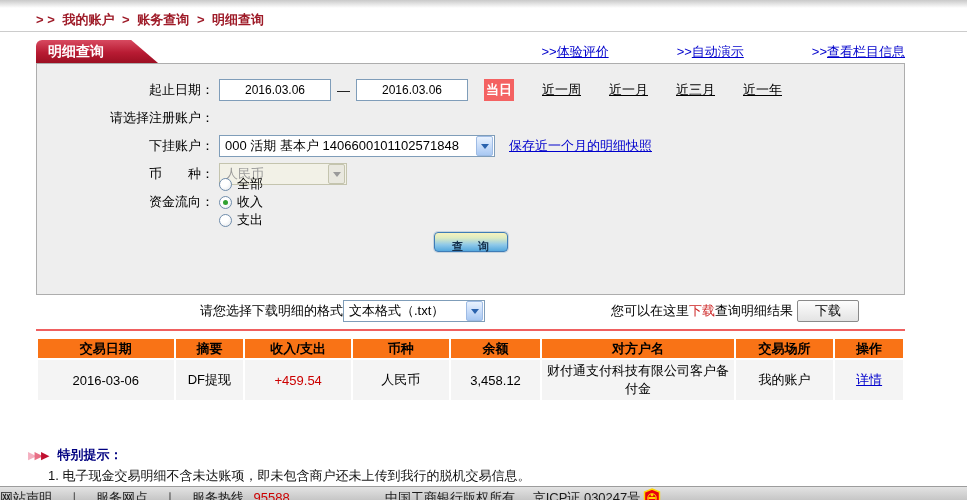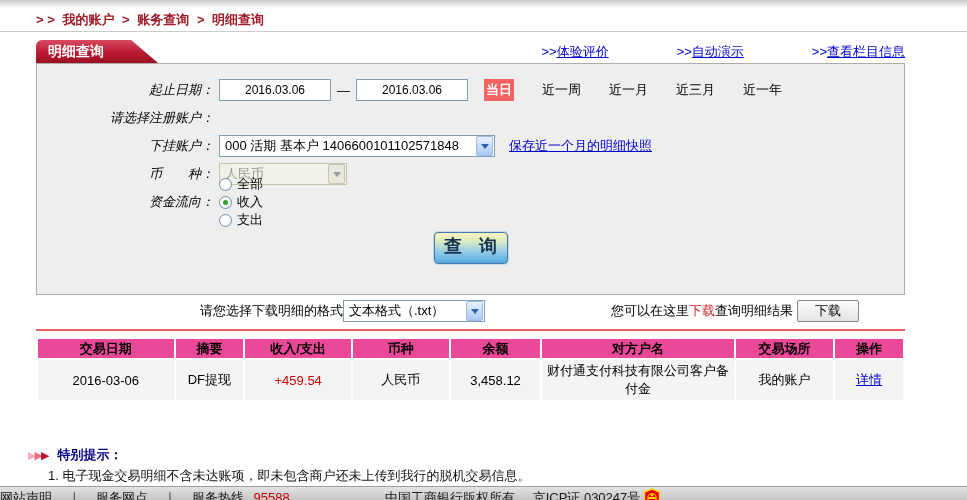--- a/index.html
+++ b/index.html
@@ -29,7 +29,7 @@
 
   .panel { height:232px; background:#eeeeee; border:1px solid #adadad; padding-top:12px; }
   .frow { height:28px; display:flex; align-items:center; }
-  .flabel { width:177px; text-align:right; margin-right:5px; white-space:pre;font-style:italic; }
+  .flabel { width:177px; text-align:right; margin-right:5px; white-space:pre; }
 
   .datein { width:112px; height:22px; border:1px solid #7f9db9; background:#fff;
     text-align:center; font-size:12px; font-family:inherit; }

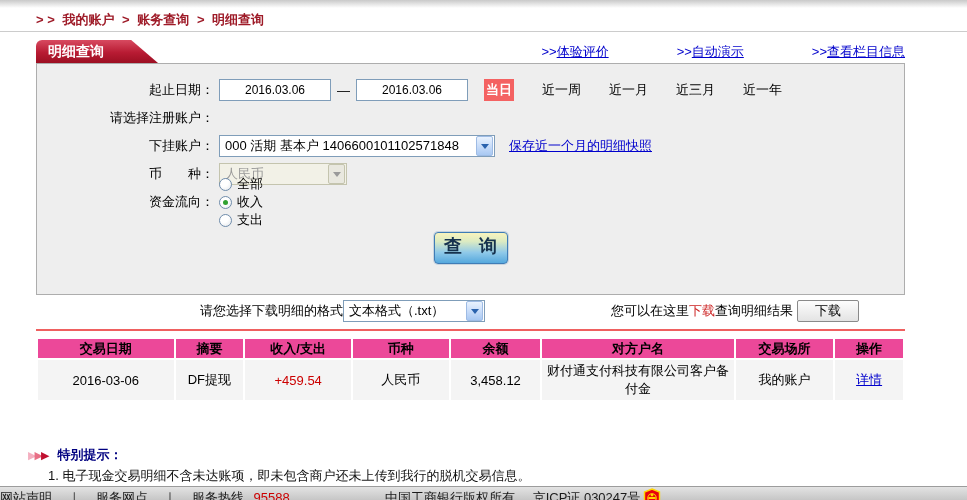--- a/index.html
+++ b/index.html
@@ -36,7 +36,7 @@
   .dash { margin:0 6px; }
   .todaybtn { margin-left:16px; width:30px; height:22px; background:#f46262; color:#fff;
     font-weight:bold; text-align:center; line-height:22px; cursor:pointer; }
-  .qlink { margin-left:28px; cursor:pointer; }
+  .qlink { margin-left:28px; cursor:pointer;text-decoration:underline; }
 
   .sel { display:inline-flex; align-items:center; height:22px; background:#fff;
     border:1px solid #7f9db9; cursor:pointer; }

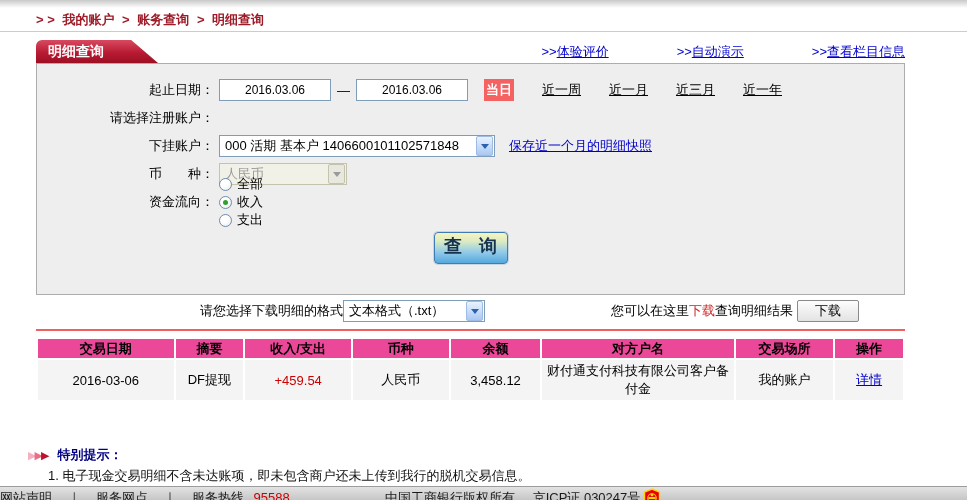--- a/index.html
+++ b/index.html
@@ -58,9 +58,9 @@
   .radio.checked::after { content:""; position:absolute; inset:3px; border-radius:50%; background:#2fa12f; }
 
   .btnrow { margin-top:16px; text-align:center; }
-  .querybtn { display:inline-block; width:74px; height:32px; border:1px solid #3f7cb6; border-radius:4px;
+  .querybtn { display:inline-block; width:74px; height:20px; border:1px solid #3f7cb6; border-radius:4px;
     background:linear-gradient(180deg,#f8f3bd 0%,#dcebc2 28%,#8fc9e9 65%,#55a8dd 100%);
-    box-shadow:0 0 0 1px #c8d4de; font-weight:bold; font-size:18px; color:#16324e;
+    box-shadow:0 0 0 1px #c8d4de; font-weight:bold; font-size:11px; color:#16324e;
     line-height:26px; text-align:center; letter-spacing:6px; padding-left:6px; cursor:pointer; }
 
   .dlrow { margin-top:2px; height:28px; display:flex; align-items:center; padding-left:164px; }

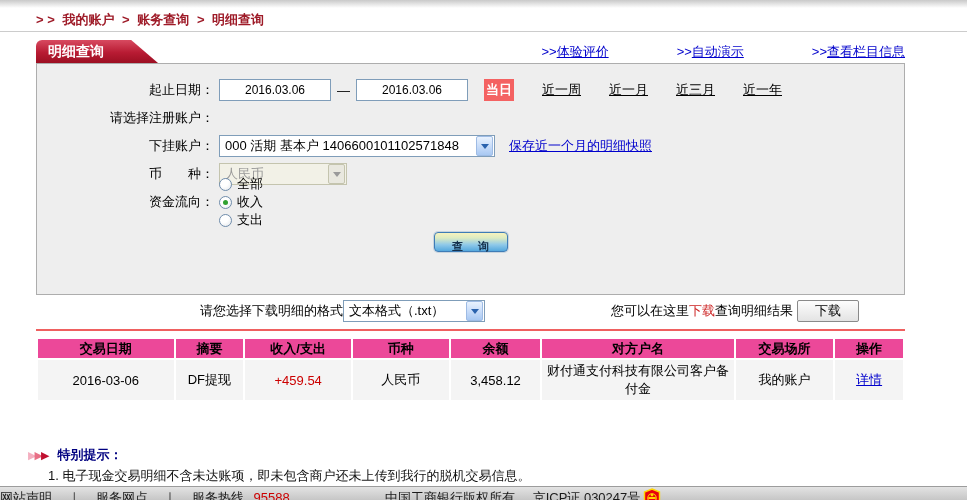--- a/index.html
+++ b/index.html
@@ -73,7 +73,7 @@
   .redline { margin-top:4px; height:2px; background:#ef6060; }
 
   table.detail { margin-top:6px; width:869px; border-collapse:separate; border-spacing:2px; }
-  table.detail th { background:#ec4899; height:19px; font-weight:bold; font-size:13px; }
+  table.detail th { background:#f97316; height:19px; font-weight:bold; font-size:13px; }
   table.detail td { background:#f4f4f4; height:40px; text-align:center; font-size:13px; padding:2px 4px; }
   .amt { color:#cc0000; }
   .detlink { color:#0000cc; text-decoration:underline; cursor:pointer; }

